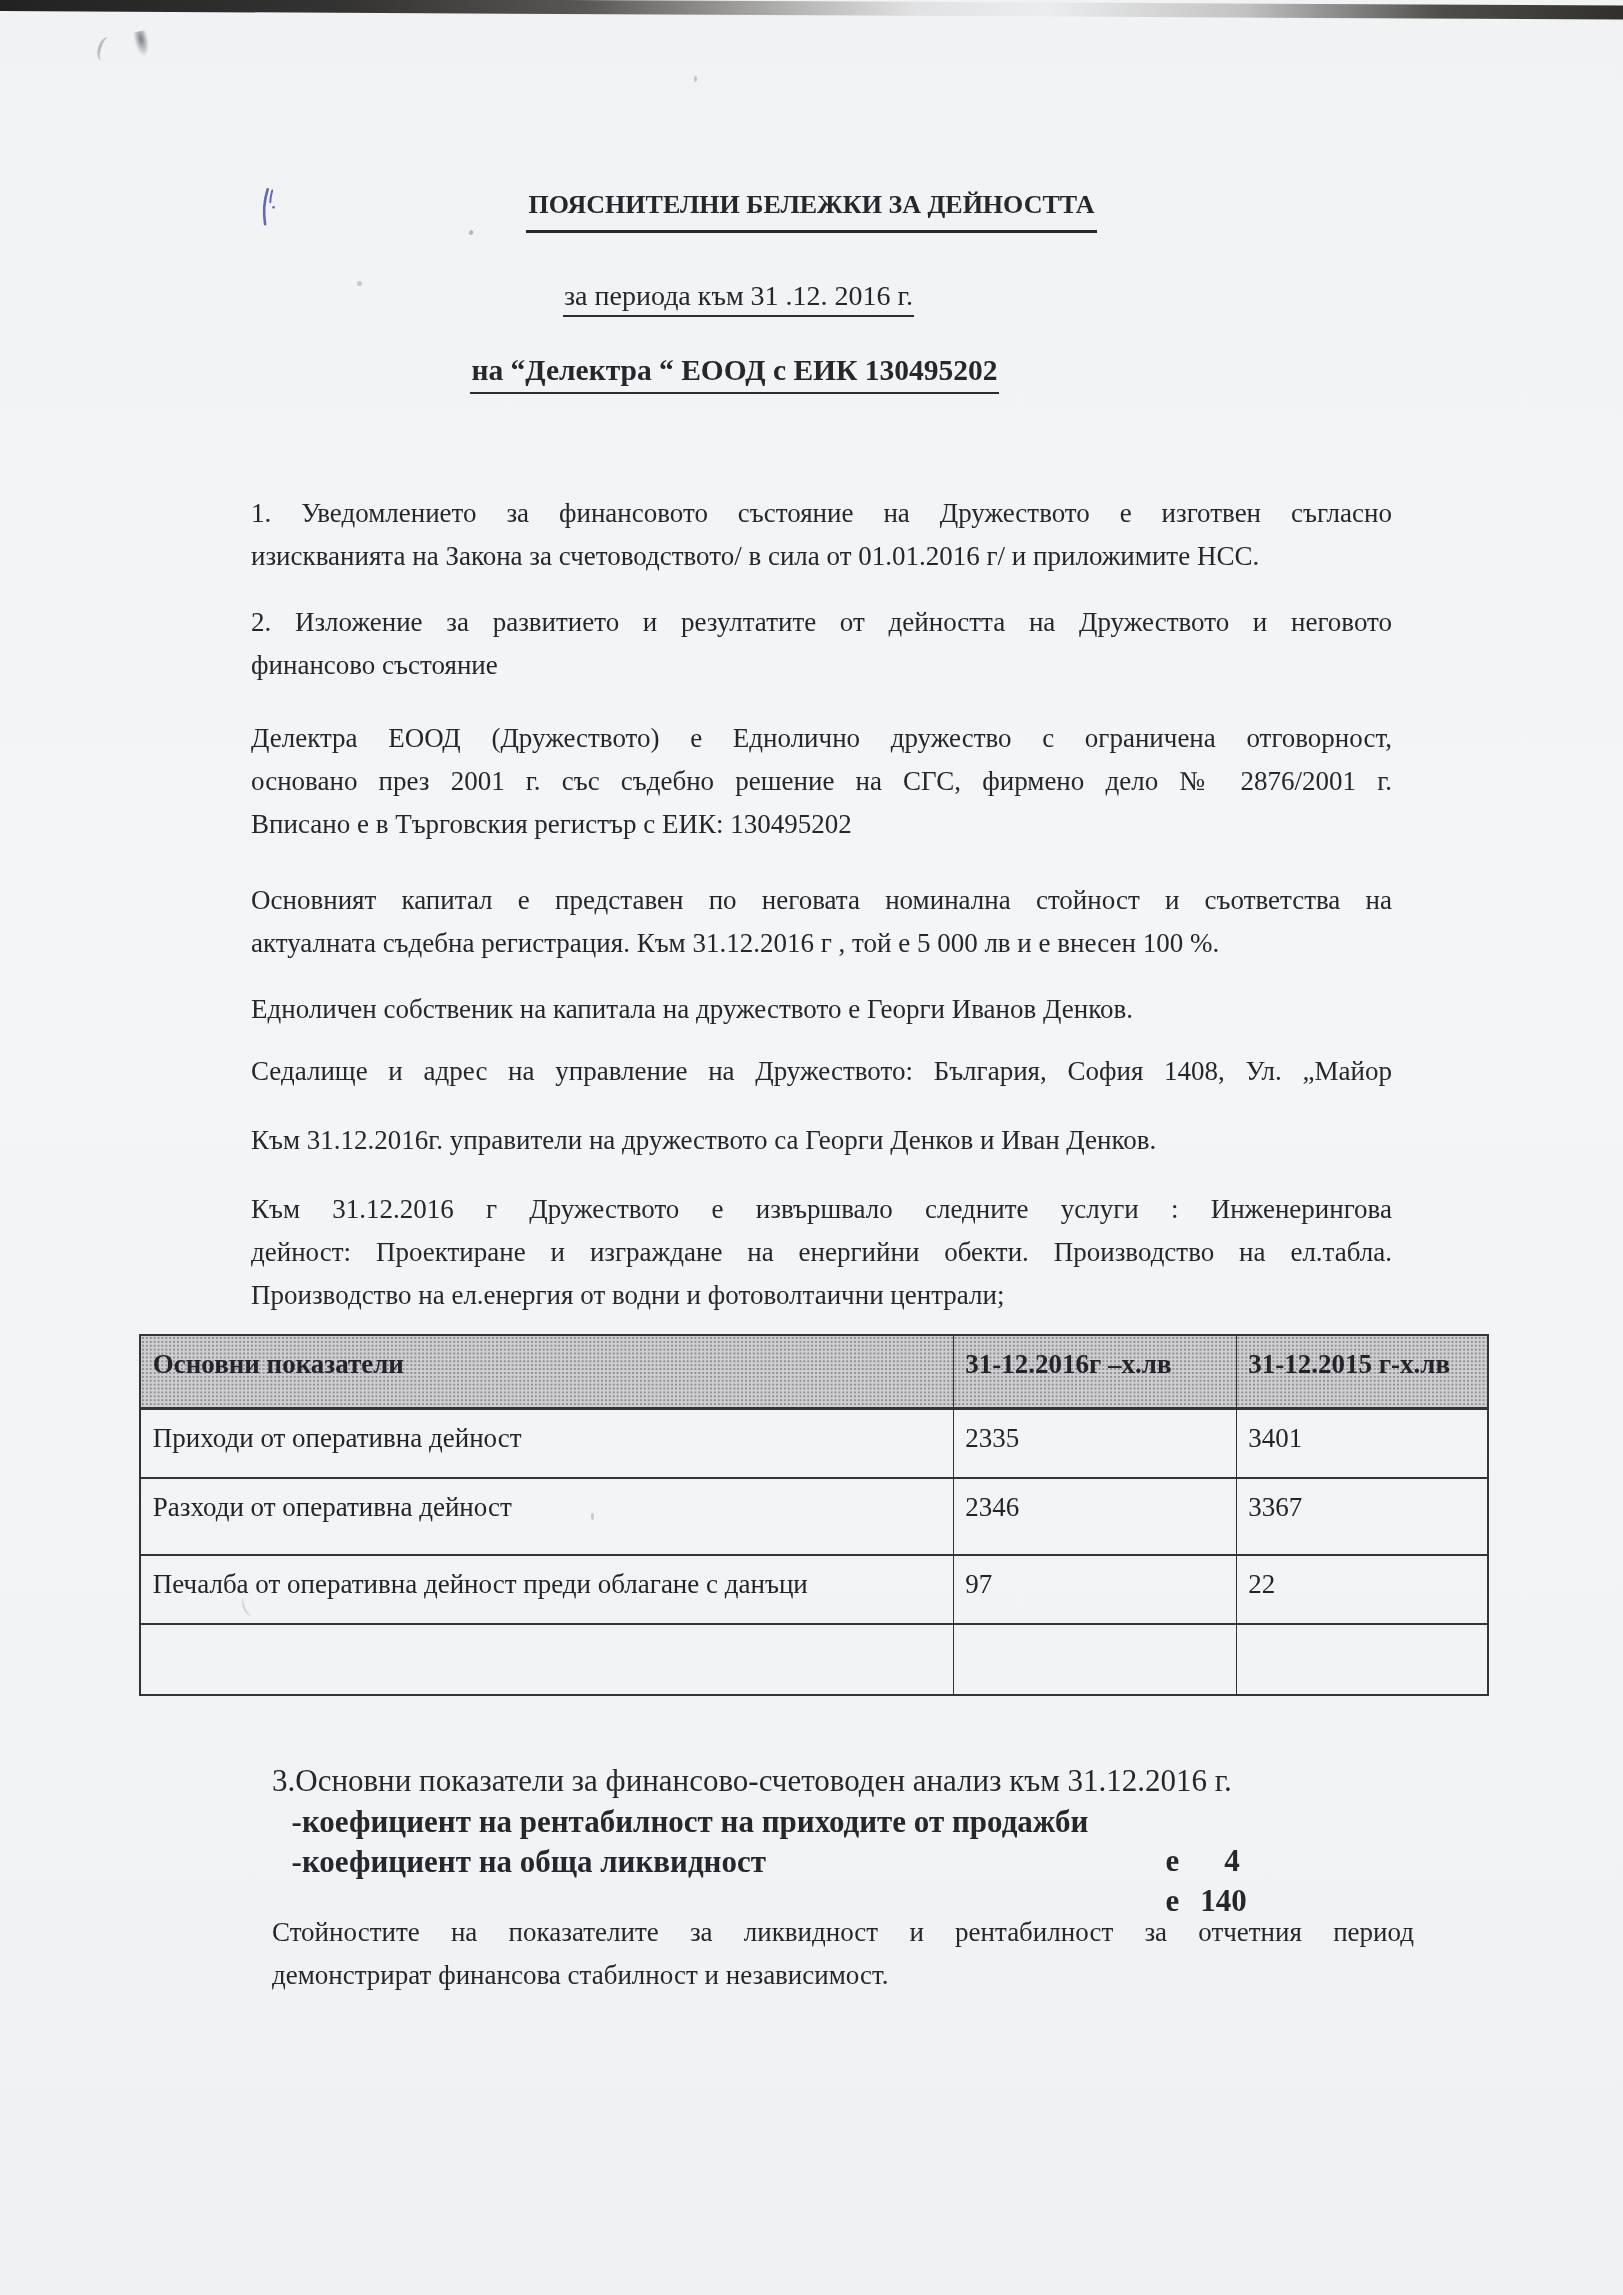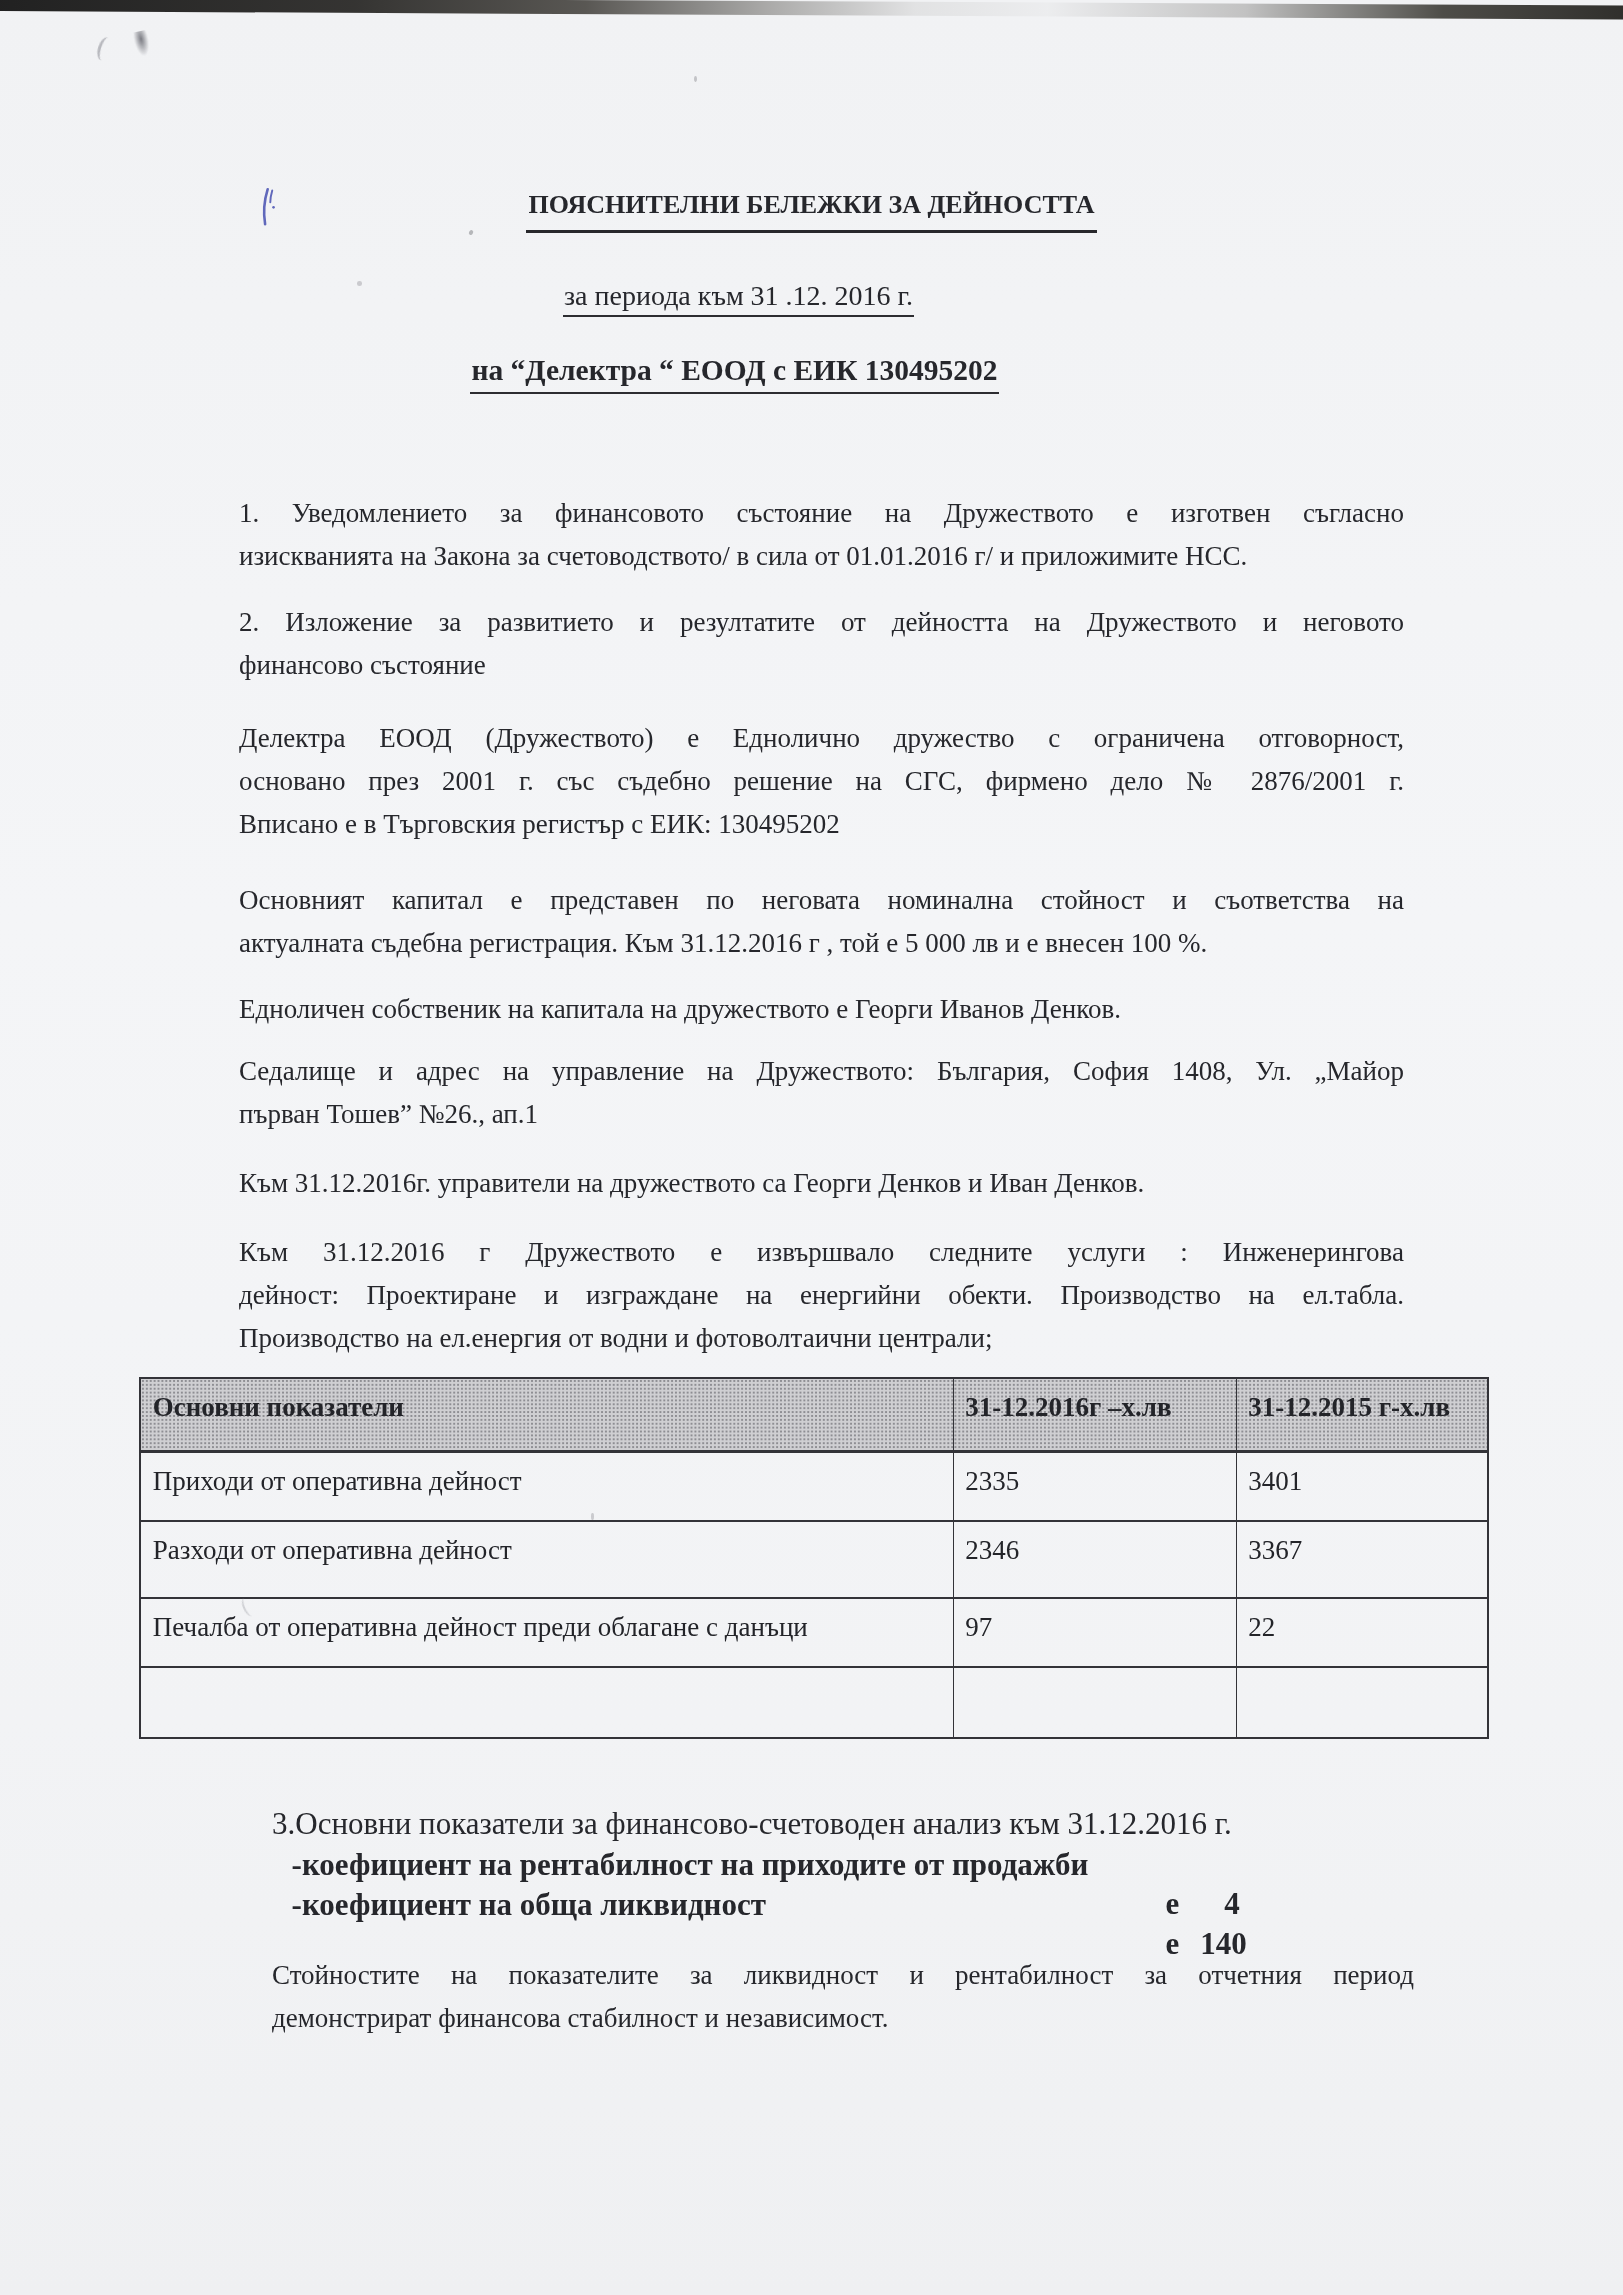--- a/index.html
+++ b/index.html
@@ -46,7 +46,7 @@
             border-bottom:2.6px solid #2d2d31; padding:0 1.3px 4.6px 1.3px; }
   
   .body-text{ margin:98px 219px 0 239px; font-size:27px; line-height:43px; }
-  .para{ margin:0; }
+  .para{ margin:12px; }
   .p1{ margin-top:0; } .p2{ margin-top:23px; } .p3{ margin-top:29.5px; }
   .p4{ margin-top:33px; } .p5{ margin-top:23px; } .p6{ margin-top:19.6px; }
   .p7{ margin-top:26px; } .p8{ margin-top:26px; }

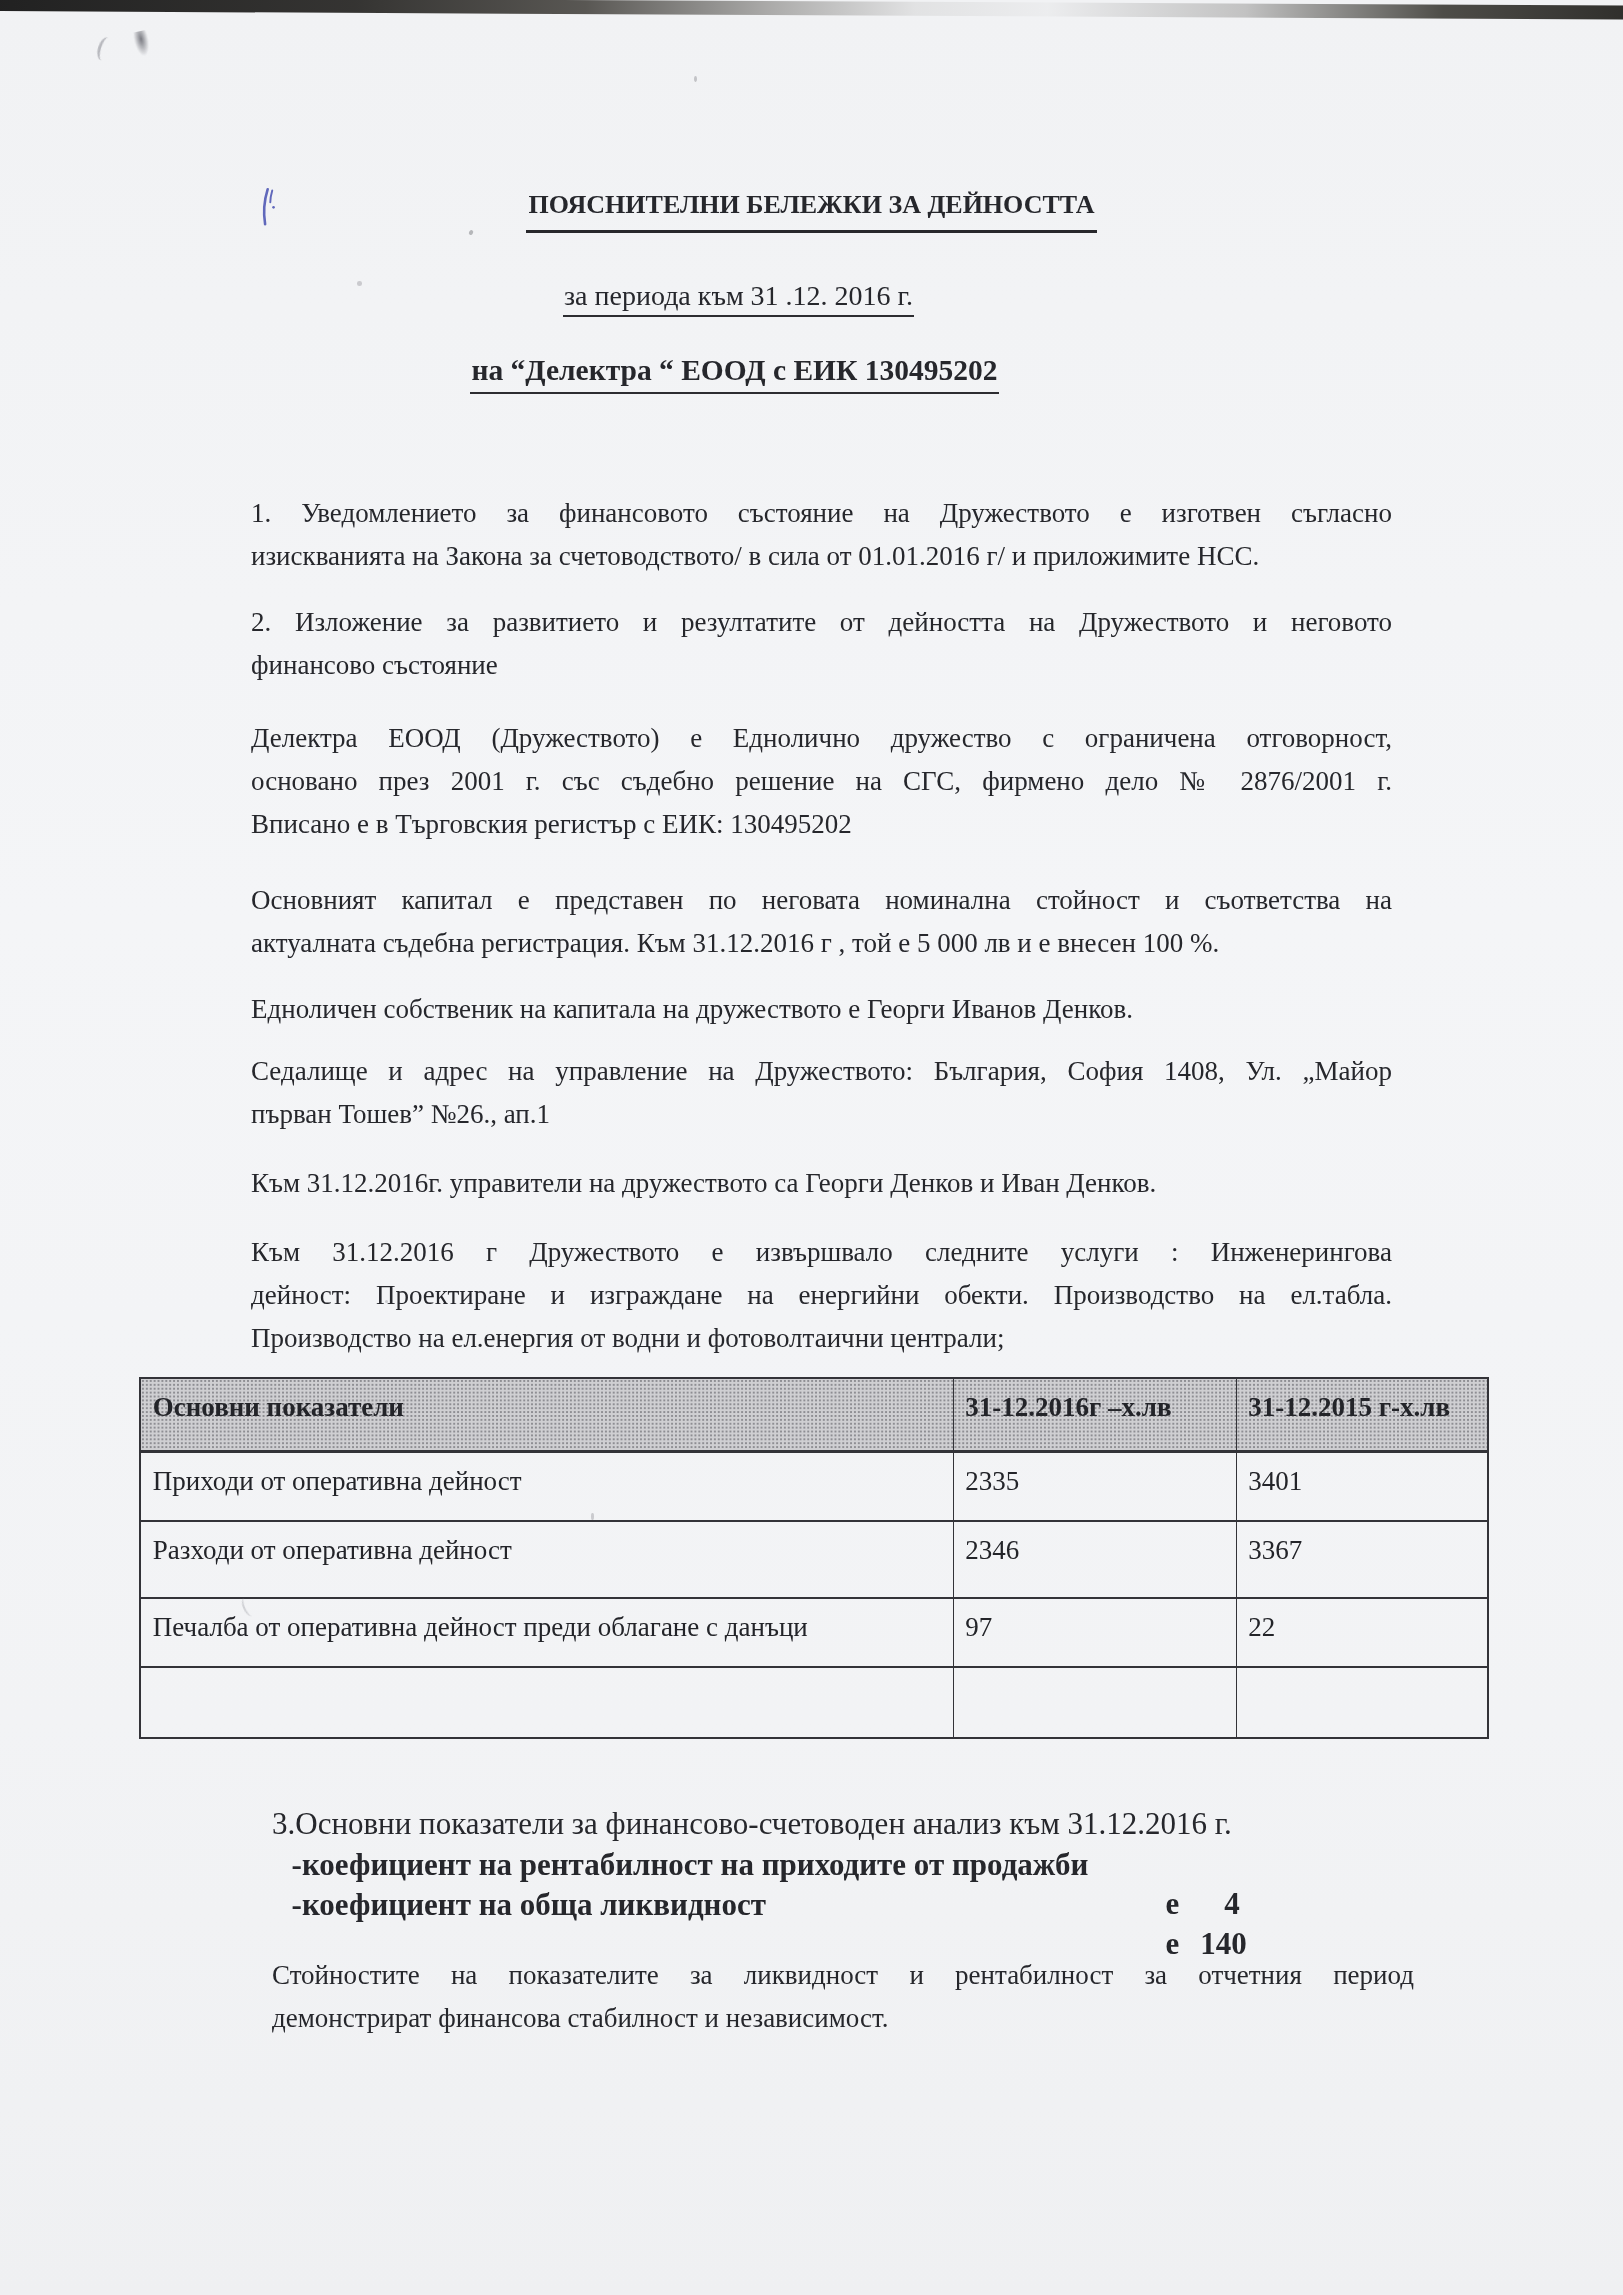--- a/index.html
+++ b/index.html
@@ -127,7 +127,6 @@
     </div>
     <div class="para p6">
       <div class="jline">Седалище и адрес на управление на Дружеството: България, София 1408, Ул. „Майор</div>
-      <div class="lline">първан Тошев” №26., ап.1</div>
     </div>
     <div class="para p7">
       <div class="lline">Към 31.12.2016г. управители на дружеството са   Георги Денков и Иван Денков.</div>

